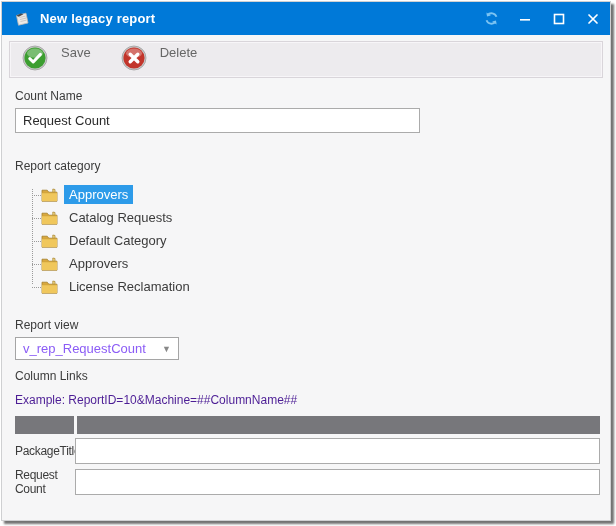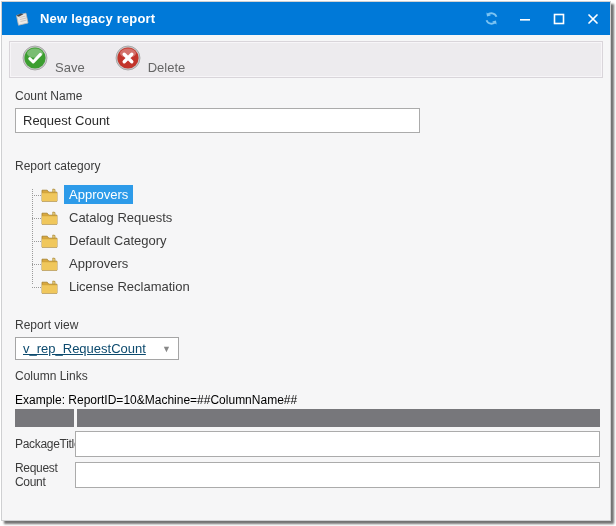--- a/index.html
+++ b/index.html
@@ -27,7 +27,7 @@
     border:1px solid #D9D5DA; box-shadow: inset 0 0 0 1px #F7F5F8;
     display:flex; align-items:center; padding:0 12px; gap:30px;
   }
-  .tool-btn { display:flex; align-items:flex-end; gap:7px; }
+  .tool-btn { display:flex; align-items:flex-start; gap:13px; }
   .tool-btn .tb-label { font-size:13px; color:#666; }
 
   

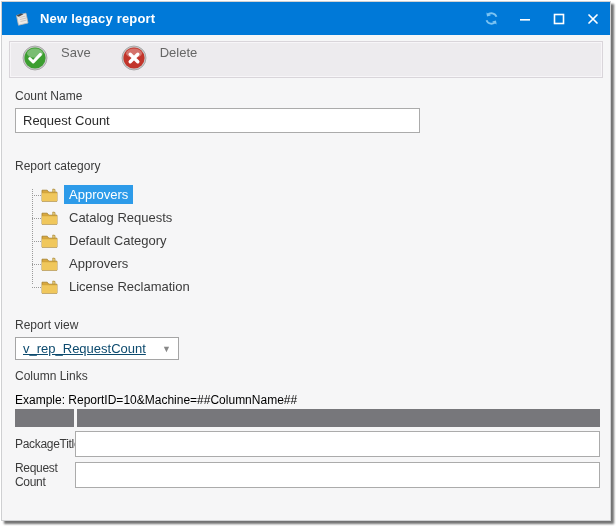--- a/index.html
+++ b/index.html
@@ -61,7 +61,7 @@
     width:164px; height:23px; border:1px solid #A5A5A5; background:#fff;
     display:flex; align-items:center; padding:0 7px; margin-bottom:9px;
   }
-  .select-box .select-value { flex:1; font-size:13px; color:#0c4a6e; overflow:hidden; white-space:nowrap;text-decoration:underline; }
+  .select-box .select-value { flex:1; font-size:13px; color:#8b5cf6; overflow:hidden; white-space:nowrap; }
   .select-box .dd-arrow { font-size:9px; color:#888; }
 
   

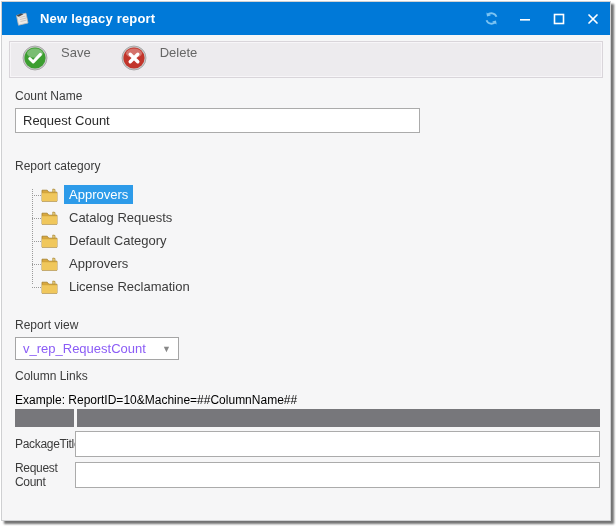--- a/index.html
+++ b/index.html
@@ -65,7 +65,7 @@
   .select-box .dd-arrow { font-size:9px; color:#888; }
 
   
-  .example-line { font-size:12px; color:#000000; margin:10px 0 2px 0; }
+  .example-line { font-size:12px; color:#4c1d95; margin:10px 0 9px 0; }
   .cl-header { display:flex; gap:3px; height:18px; margin-right:2px; }
   .cl-header .hcell { background:#77777B; }
   .cl-header .hcell.key { width:59px; flex:none; }

